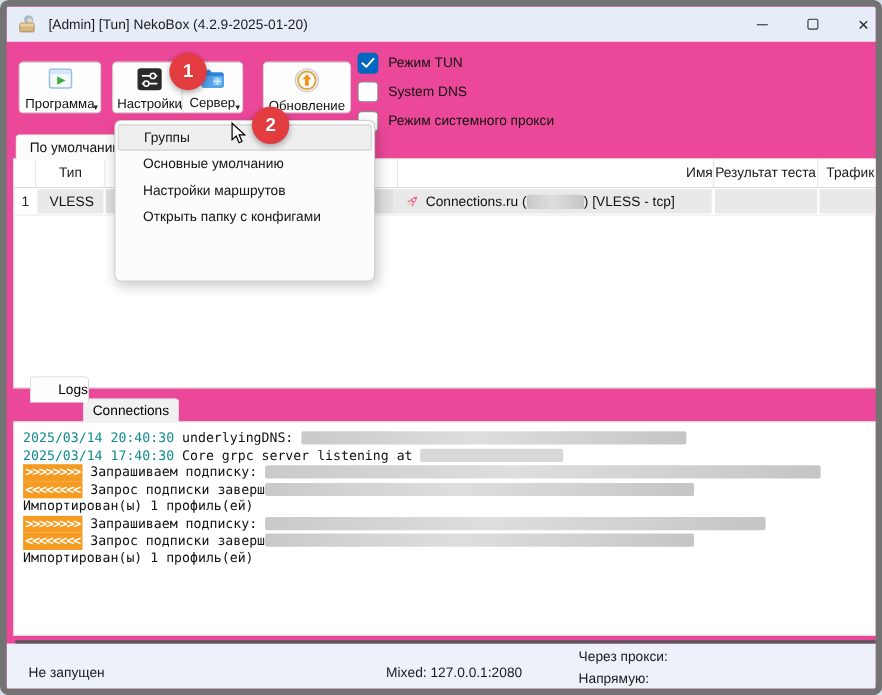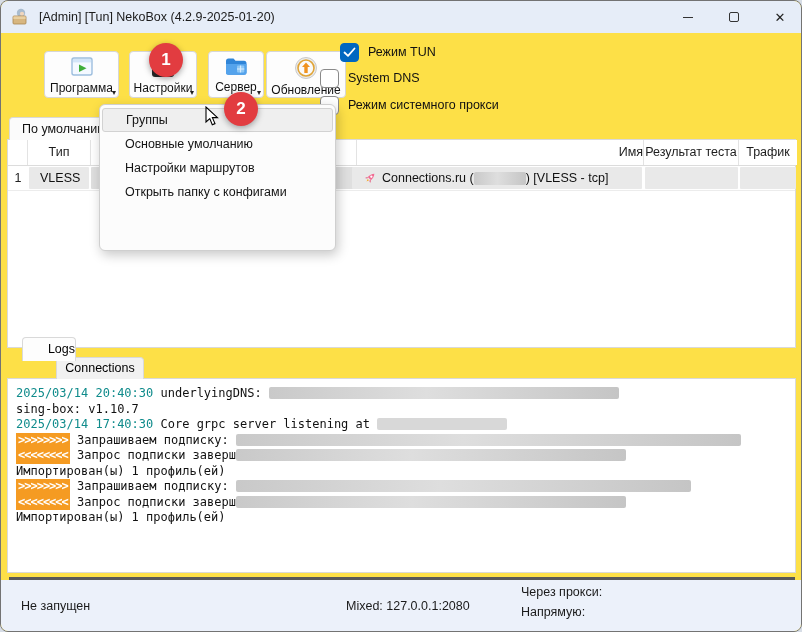--- a/index.html
+++ b/index.html
@@ -4,8 +4,8 @@
 <style>
   * { margin:0; padding:0; box-sizing:border-box; }
   html,body { background:#d7dde6; font-family:"Liberation Sans",sans-serif; }
-  #win { position:relative; width:802px; height:632px; background:#fde047;
-         border:1px solid #737373; border-radius:8px; overflow:hidden;
+  #win { position:relative; width:802px; height:632px; background:#ec4899;
+         border:6px solid #737373; border-radius:8px; overflow:hidden;
          font-family:"Liberation Sans",sans-serif; }
   .abs { position:absolute; }
 

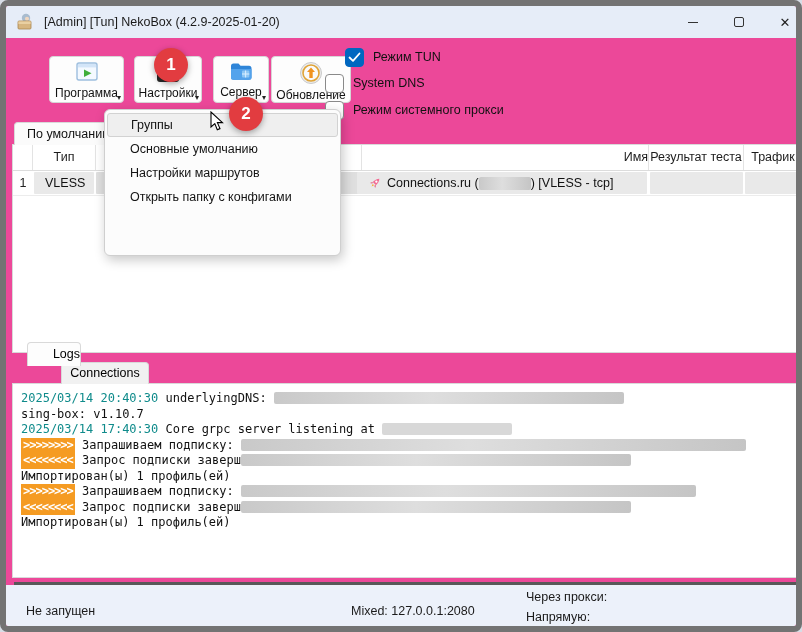--- a/index.html
+++ b/index.html
@@ -149,7 +149,7 @@
     <span class="lbl">Обновление</span>
   </div>
 
-  <div class="abs chk" style="top:41px;margin-left:20px;">
+  <div class="abs chk" style="top:41px;">
     <span class="chkbox on">
       <svg width="13" height="11" viewBox="0 0 13 11">
         <polyline points="1.5,5.5 5,8.8 11.5,1.5" fill="none" stroke="#fff" stroke-width="1.8" stroke-linecap="round" stroke-linejoin="round"></polyline>

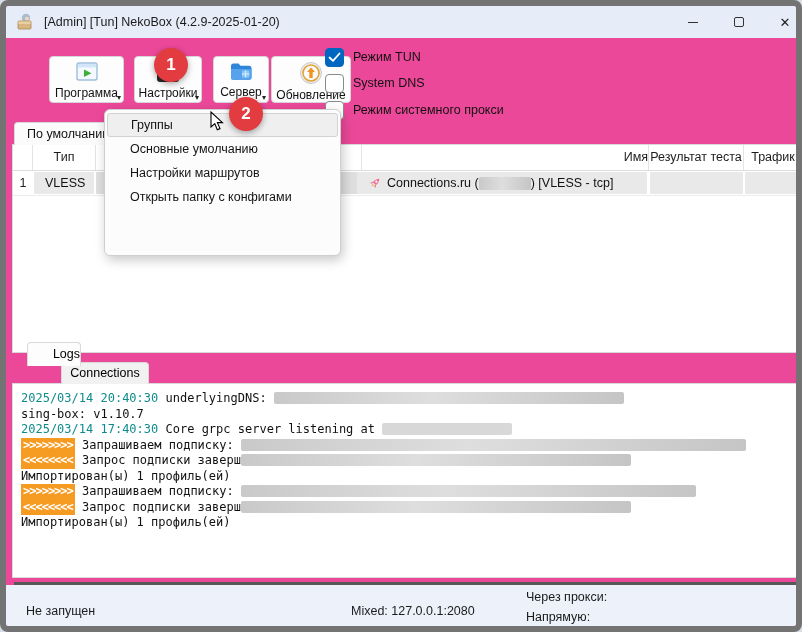--- a/index.html
+++ b/index.html
@@ -17,7 +17,7 @@
   
   .tbtn { top:50px; height:47px; background:#fdfdfd; border:1px solid #d6d6d6; border-radius:4px;
           display:flex; flex-direction:column; align-items:center; justify-content:space-between;
-          padding:4px 2px 3px 2px;margin-left:32px; }
+          padding:4px 2px 3px 2px; }
   .tbtn .lbl { font-size:12px; color:#111; line-height:13px; white-space:nowrap; }
   .tbtn .caret { position:absolute; right:2px; bottom:0px; font-size:8px; color:#222; line-height:8px; }
 

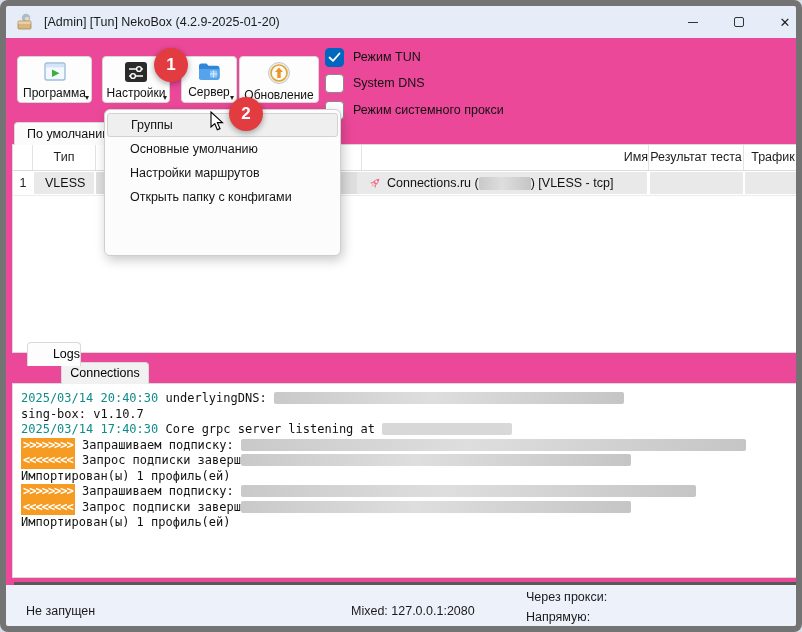--- a/index.html
+++ b/index.html
@@ -125,7 +125,7 @@
     <span class="caret">▾</span>
   </div>
 
-  <div class="abs tbtn" style="left:175px;width:56px;">
+  <div class="abs tbtn" style="left:159px;width:56px;">
     <span>
       <svg width="24" height="21" viewBox="0 0 24 21">
         <path d="M2 5 q0 -2.5 2.5 -2.5 h5 l2 2.2 h8.5 q2.5 0 2.5 2.5 v9 q0 2.5 -2.5 2.5 h-15.5 q-2.5 0 -2.5 -2.5 Z" fill="#2f85d8"></path>

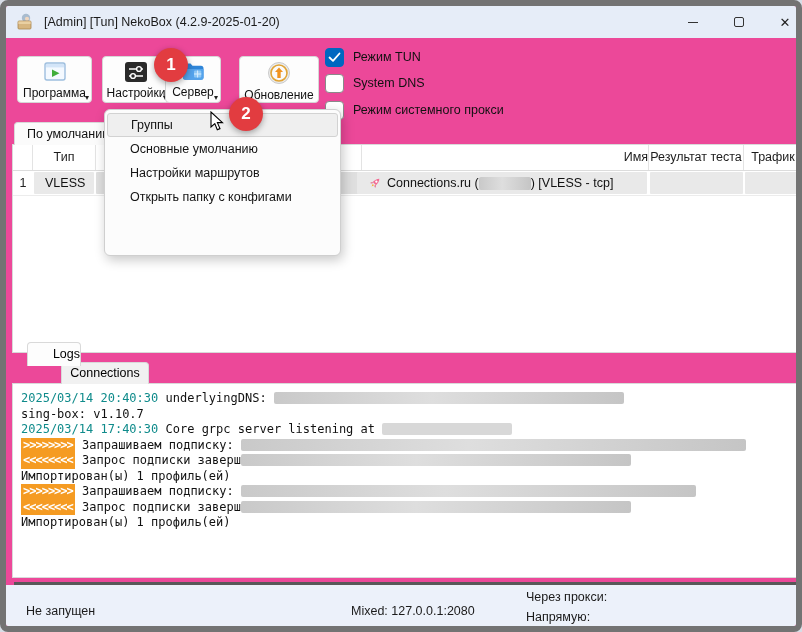--- a/index.html
+++ b/index.html
@@ -56,7 +56,7 @@
   
   #tab-logs { left:8px; top:336px; width:54px; height:24px; background:#fdfdfd; border:1px solid #d9d9d9;
               border-bottom:none; border-radius:4px 4px 0 0; font-size:12.5px; text-align:right; line-height:23px; z-index:3;margin-left:13px; }
-  #tab-conn { left:55px; top:356px; width:88px; height:22px; background:#f1f1f1; border:1px solid #d9d9d9;
+  #tab-conn { left:69px; top:356px; width:88px; height:22px; background:#f1f1f1; border:1px solid #d9d9d9;
               border-bottom:none; border-radius:4px 4px 0 0; font-size:12.5px; text-align:center; line-height:21px; z-index:2; }
   #log-pane { left:6px; top:377px; width:789px; height:195px; background:#fff; border:1px solid #d9d9d9;
               padding:7px 0 0 8px; font-family:"DejaVu Sans Mono",monospace; font-size:12px;

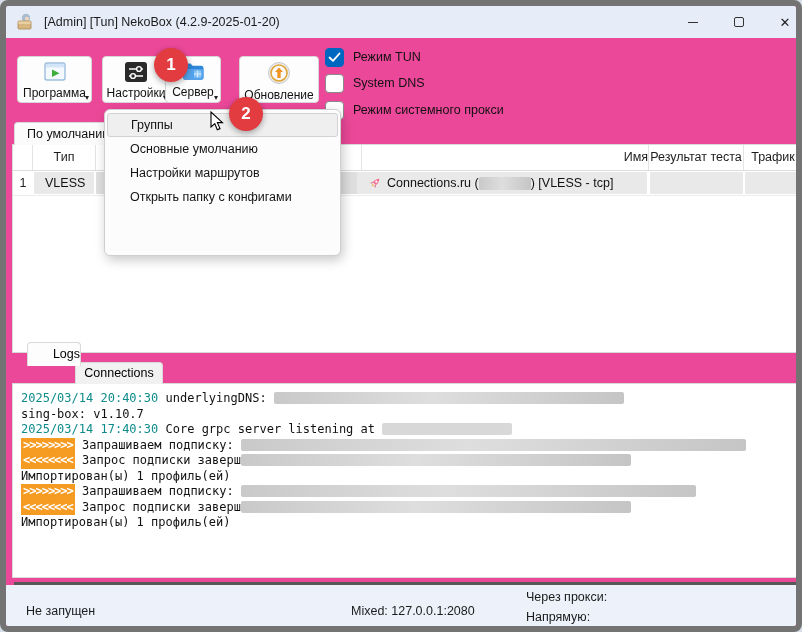--- a/index.html
+++ b/index.html
@@ -221,7 +221,6 @@
 
   <div class="abs" id="log-pane">
     <div class="logline"><span class="ts">2025/03/14 20:40:30</span><span> underlyingDNS: </span><span class="blur" style="width:350px;"></span></div>
-    <div class="logline"><span>sing-box: v1.10.7</span></div>
     <div class="logline"><span class="ts">2025/03/14 17:40:30</span><span> Core grpc server listening at </span><span class="blur" style="width:130px;background:#d8d8d8;"></span></div>
     <div class="logline"><span class="arrowblk">&gt;&gt;&gt;&gt;&gt;&gt;&gt;&gt;</span><span> Запрашиваем подписку: </span><span class="blur" style="width:505px;"></span></div>
     <div class="logline"><span class="arrowblk">&lt;&lt;&lt;&lt;&lt;&lt;&lt;&lt;</span><span> Запрос подписки заверш</span><span class="blur" style="width:390px;"></span></div>

